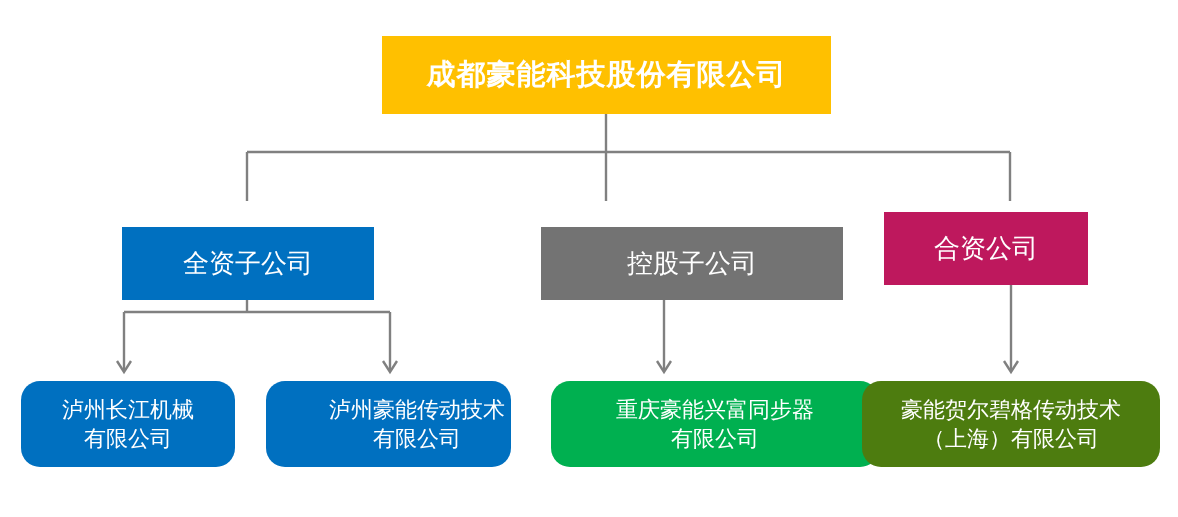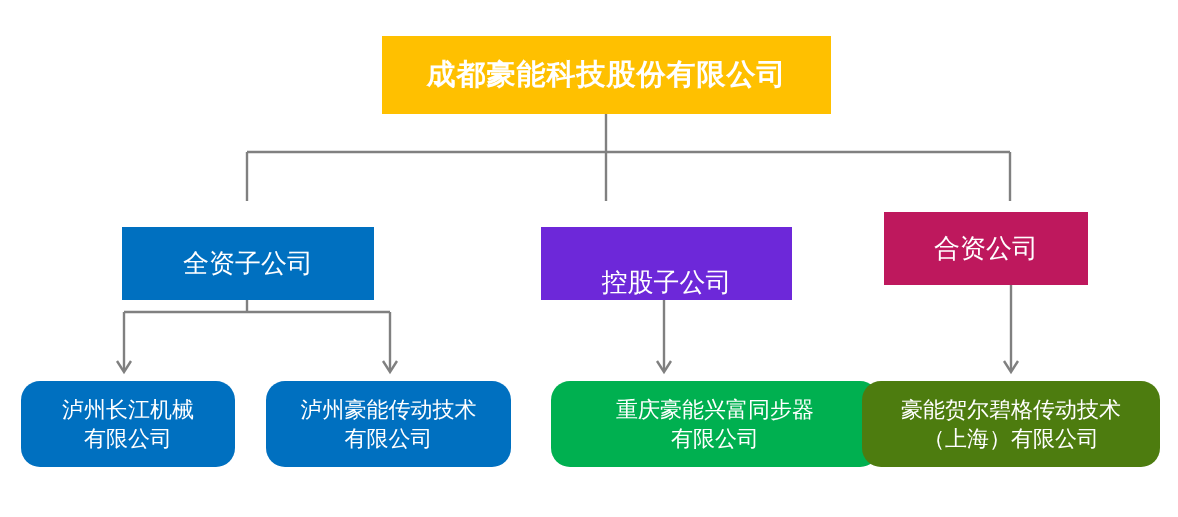--- a/index.html
+++ b/index.html
@@ -50,7 +50,7 @@
     margin-top: 26px;
   }
   .node-tier2.blue  { left: 122px; top: 201px; width: 252px; background: #0070C0; }
-  .node-tier2.green { left: 541px; top: 201px; width: 251px; background: #6d28d9; align-items: flex-end; }
+  .node-tier2.green { left: 541px; top: 201px; width: 302px; background: #737373; }
   .node-tier2.red   { left: 884px; top: 186px; width: 204px; background: #be185d; }
 
   .node-leaf {

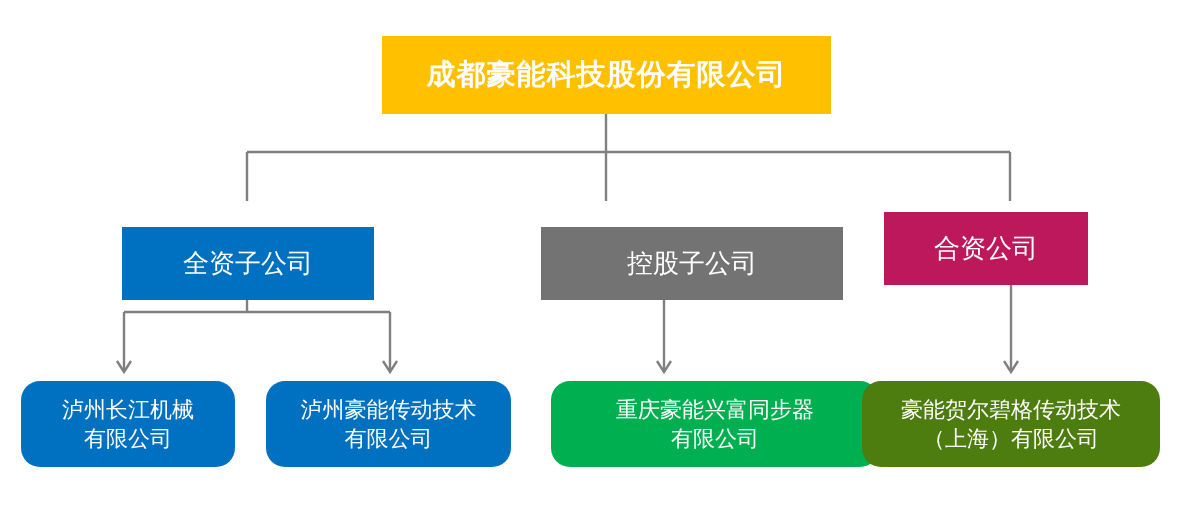--- a/index.html
+++ b/index.html
@@ -61,7 +61,7 @@
     padding: 0 6px;
   }
   .node-leaf.blue1 { left: 21px;  top: 381px; width: 214px; background: #0070C0; }
-  .node-leaf.blue2 { left: 266px; top: 381px; width: 245px; background: #0070C0; }
+  .node-leaf.blue2 { left: 266px; top: 381px; width: 245px; background: #0070C0; justify-content: flex-end; }
   .node-leaf.green1{ left: 551px; top: 381px; width: 328px; background: #00B050; }
   .node-leaf.red1  { left: 862px; top: 381px; width: 298px; background: #4d7c0f; }
 

